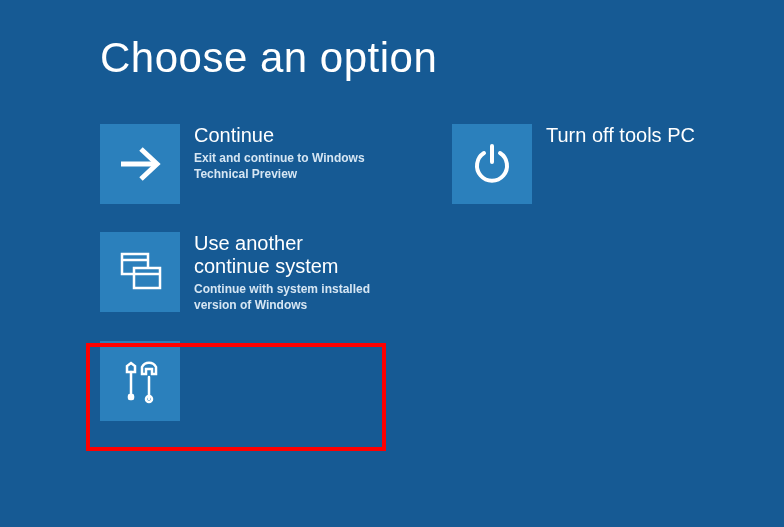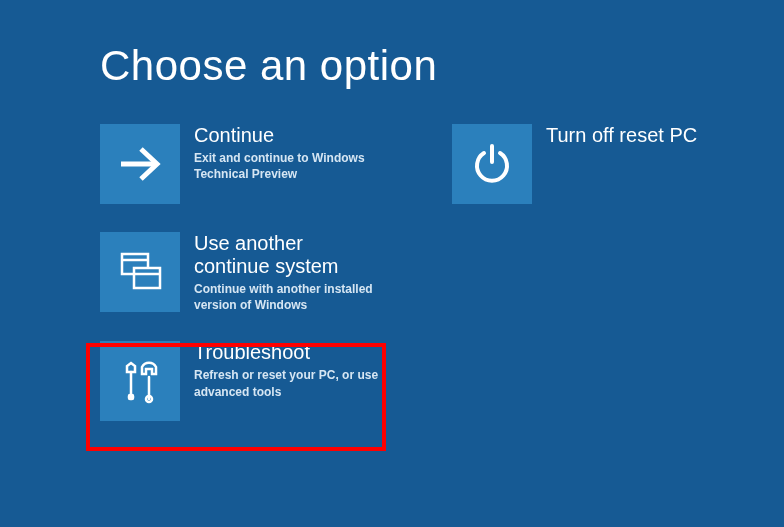--- a/index.html
+++ b/index.html
@@ -13,7 +13,7 @@
   .page-title {
     position: absolute;
     left: 100px;
-    top: 42px;
+    top: 34px;
     font-size: 42px;
     font-weight: 200;
     letter-spacing: 0.5px;

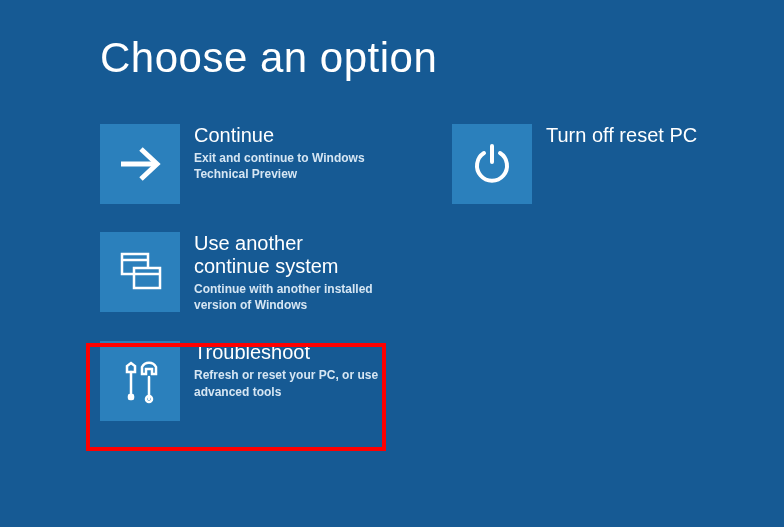--- a/index.html
+++ b/index.html
@@ -143,7 +143,7 @@
         </svg>
       </div>
       <div class="text">
-        <div class="title">Turn off reset PC</div>
+        <div class="title">Turn off tools PC</div>
       </div>
     </div>
 

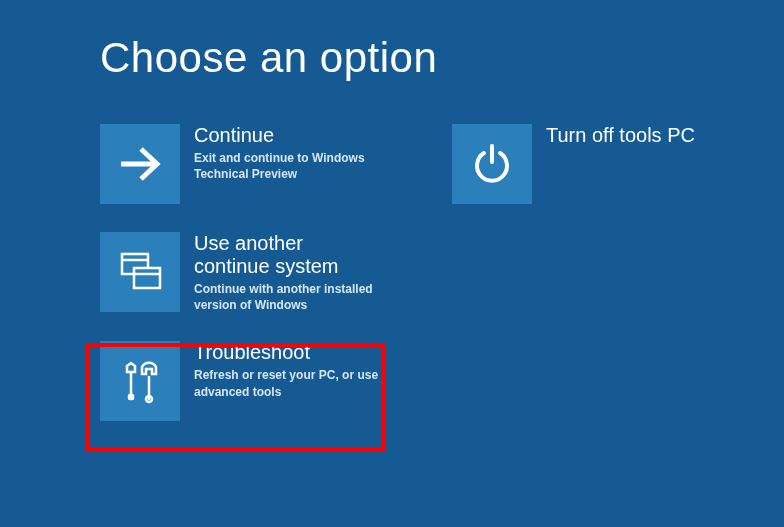--- a/index.html
+++ b/index.html
@@ -105,7 +105,7 @@
       </div>
       <div class="text">
         <div class="title">Use another continue system</div>
-        <div class="desc">Continue with another installed version of Windows</div>
+        <div class="desc">Continue with system installed version of Windows</div>
       </div>
     </div>
 

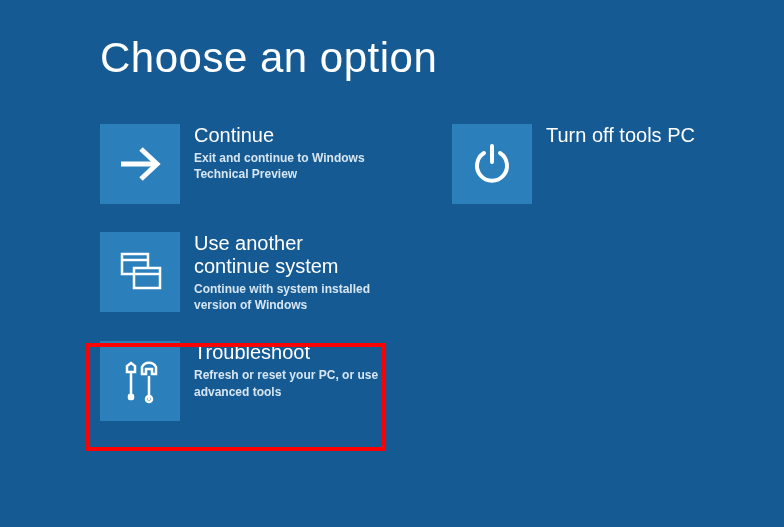--- a/index.html
+++ b/index.html
@@ -123,10 +123,6 @@
           </g>
         </svg>
       </div>
-      <div class="text">
-        <div class="title">Troubleshoot</div>
-        <div class="desc">Refresh or reset your PC, or use advanced tools</div>
-      </div>
     </div>
 
   </div>

